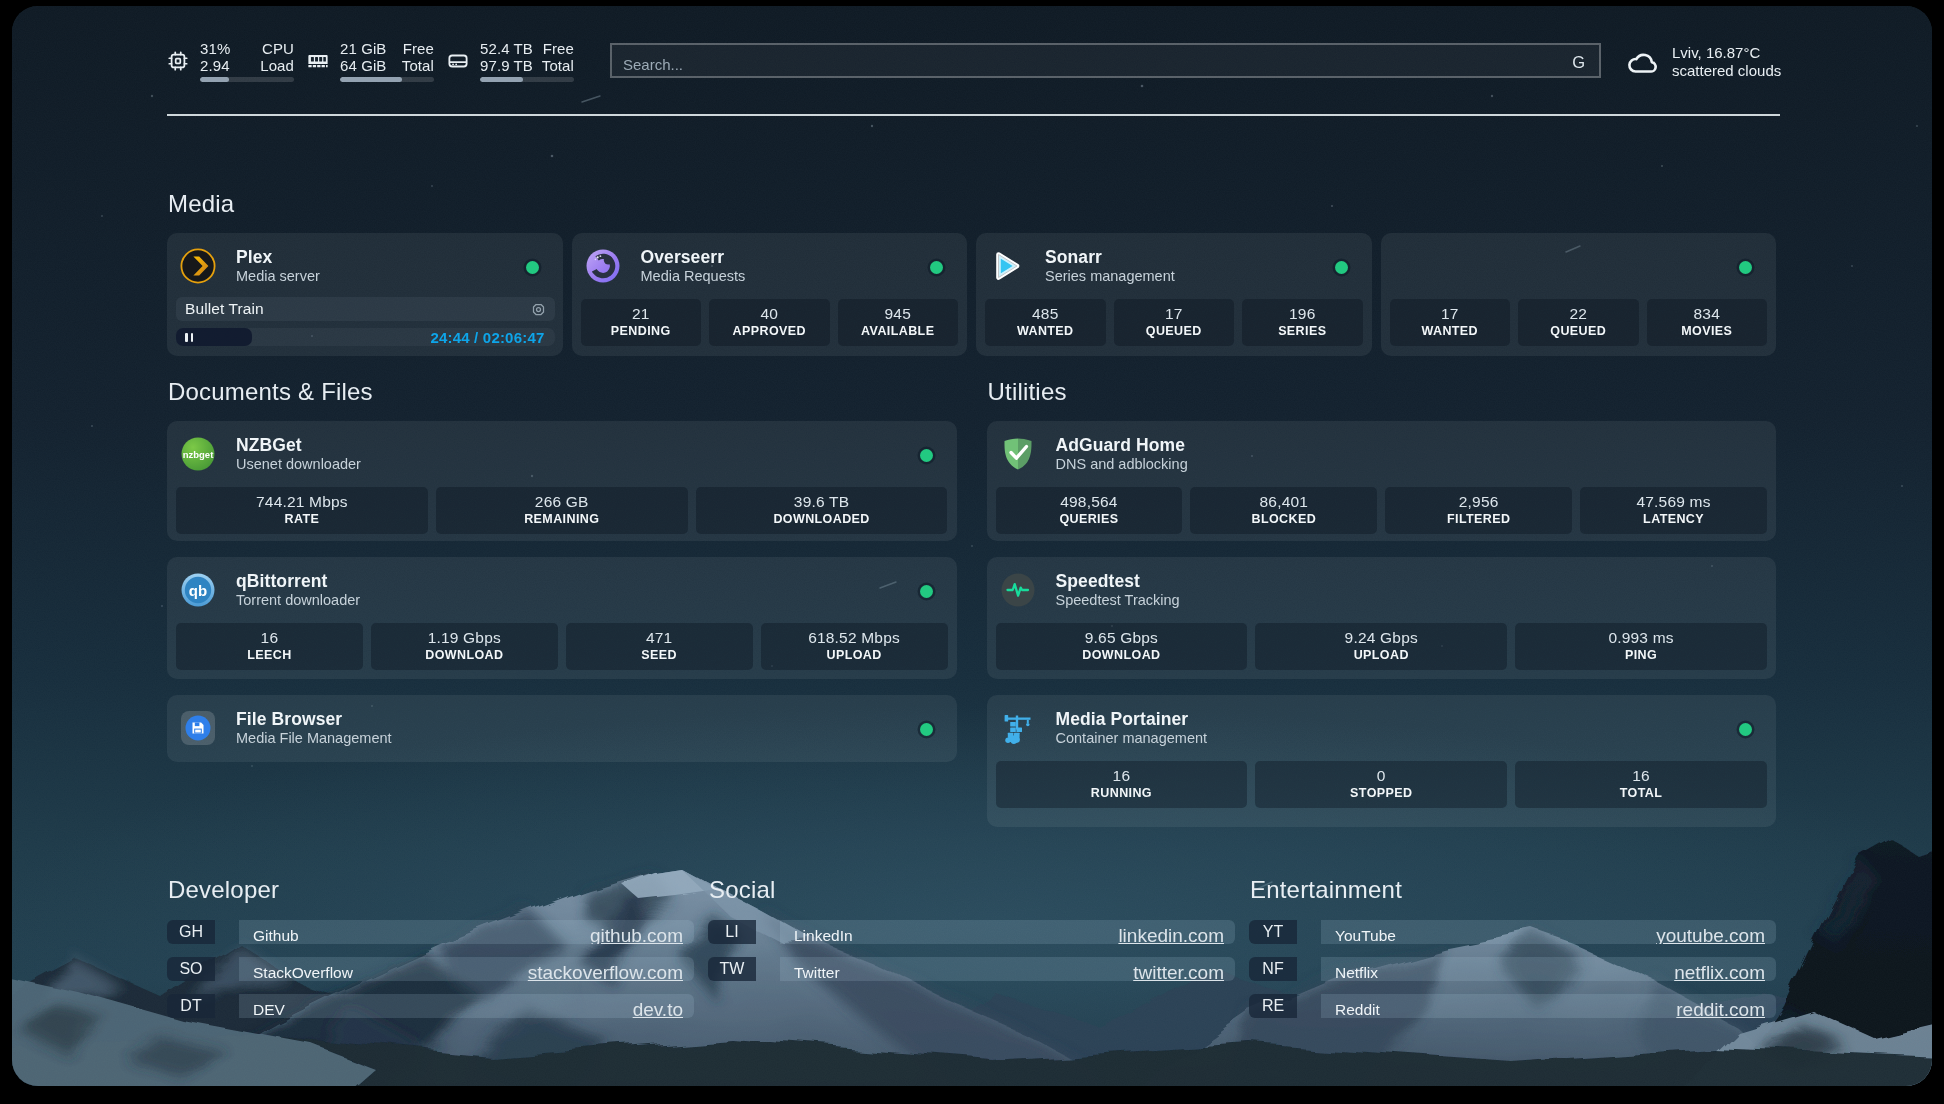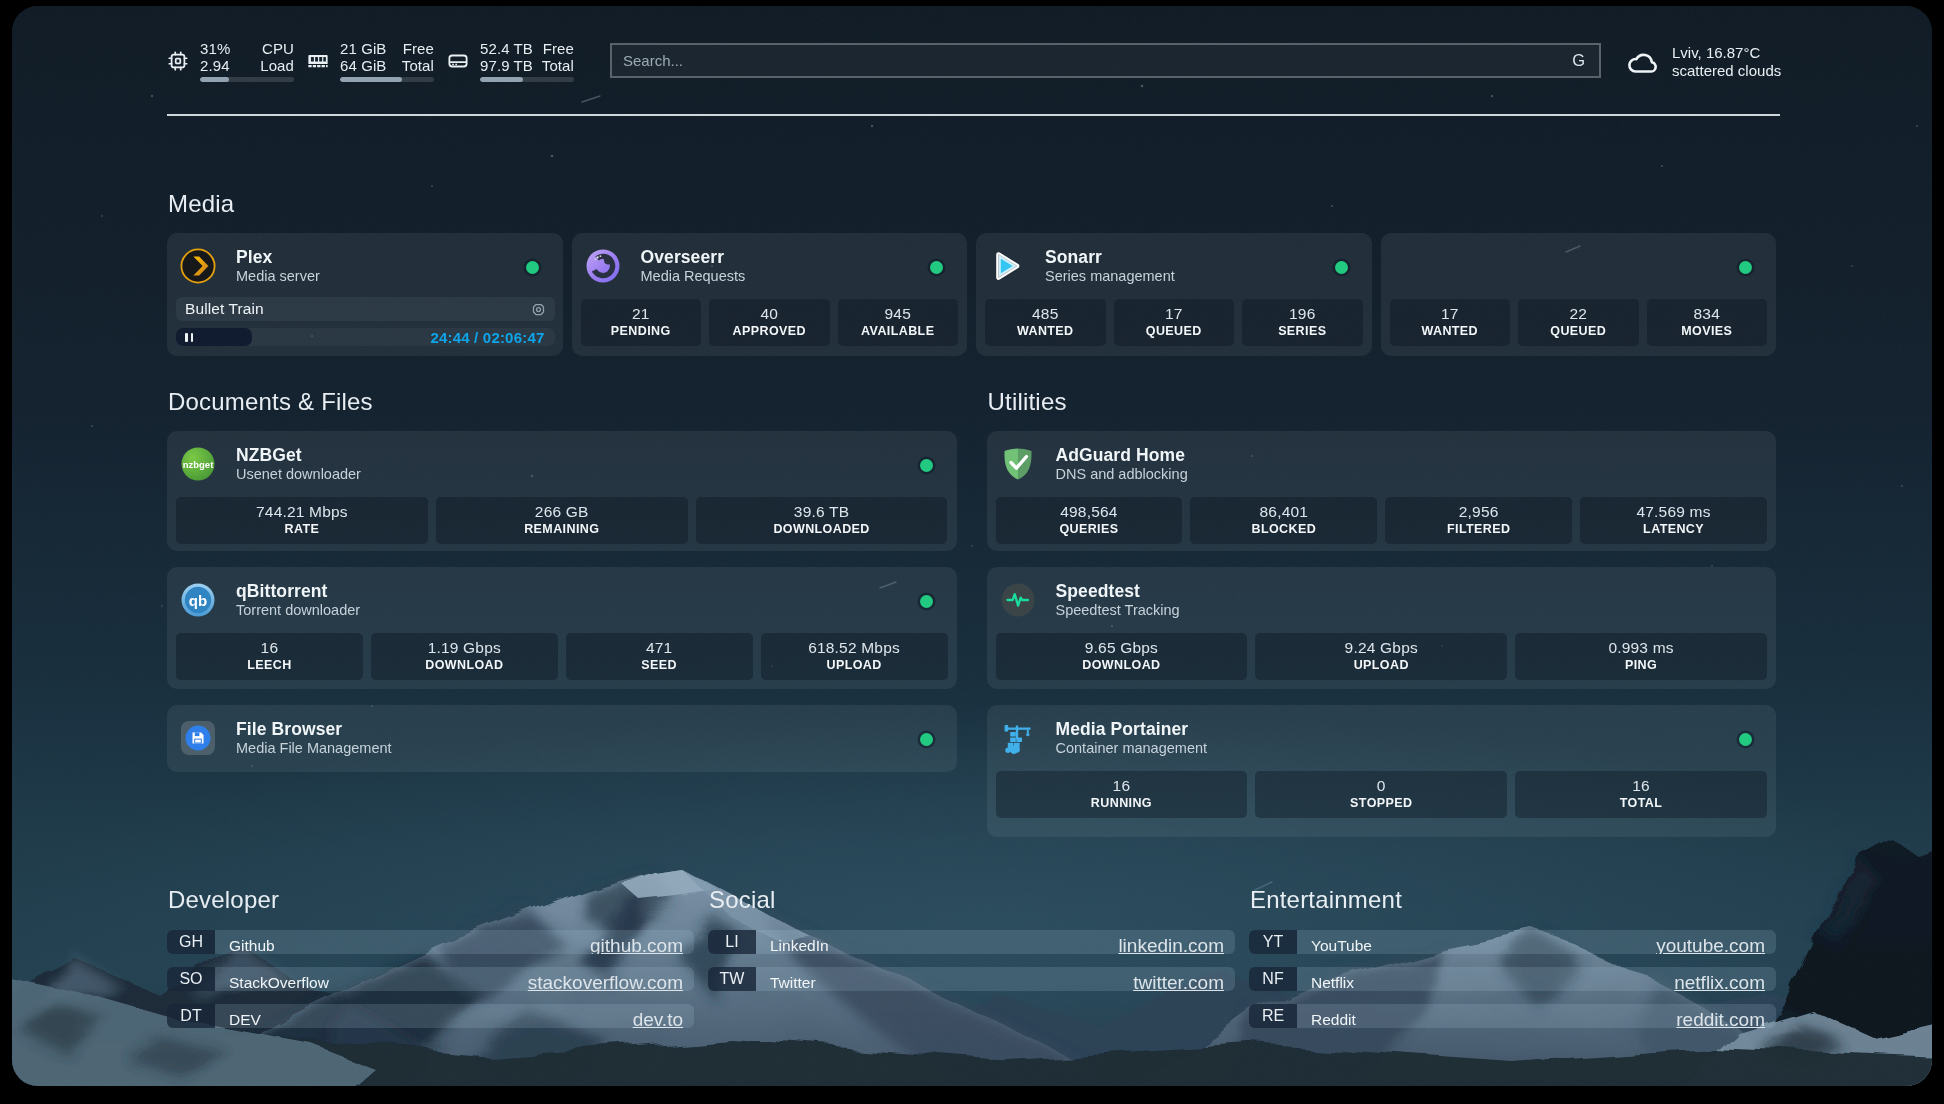--- a/index.html
+++ b/index.html
@@ -24,7 +24,7 @@
 
   .search { position:absolute; left:610px; top:43px; width:991px; height:35px;
     border:2px solid rgba(255,255,255,0.28); border-radius:0; background:rgba(255,255,255,0.045);
-    display:flex; align-items:center; padding:0 14px 0 11px; }
+    display:flex; padding:8px 14px 0 11px; }
   .search input { flex:1; background:transparent; border:none; outline:none; color:#e8eef2;
     font-size:15px; font-family:inherit; }
   .search input::placeholder { color:#9dabb7; opacity:1; }

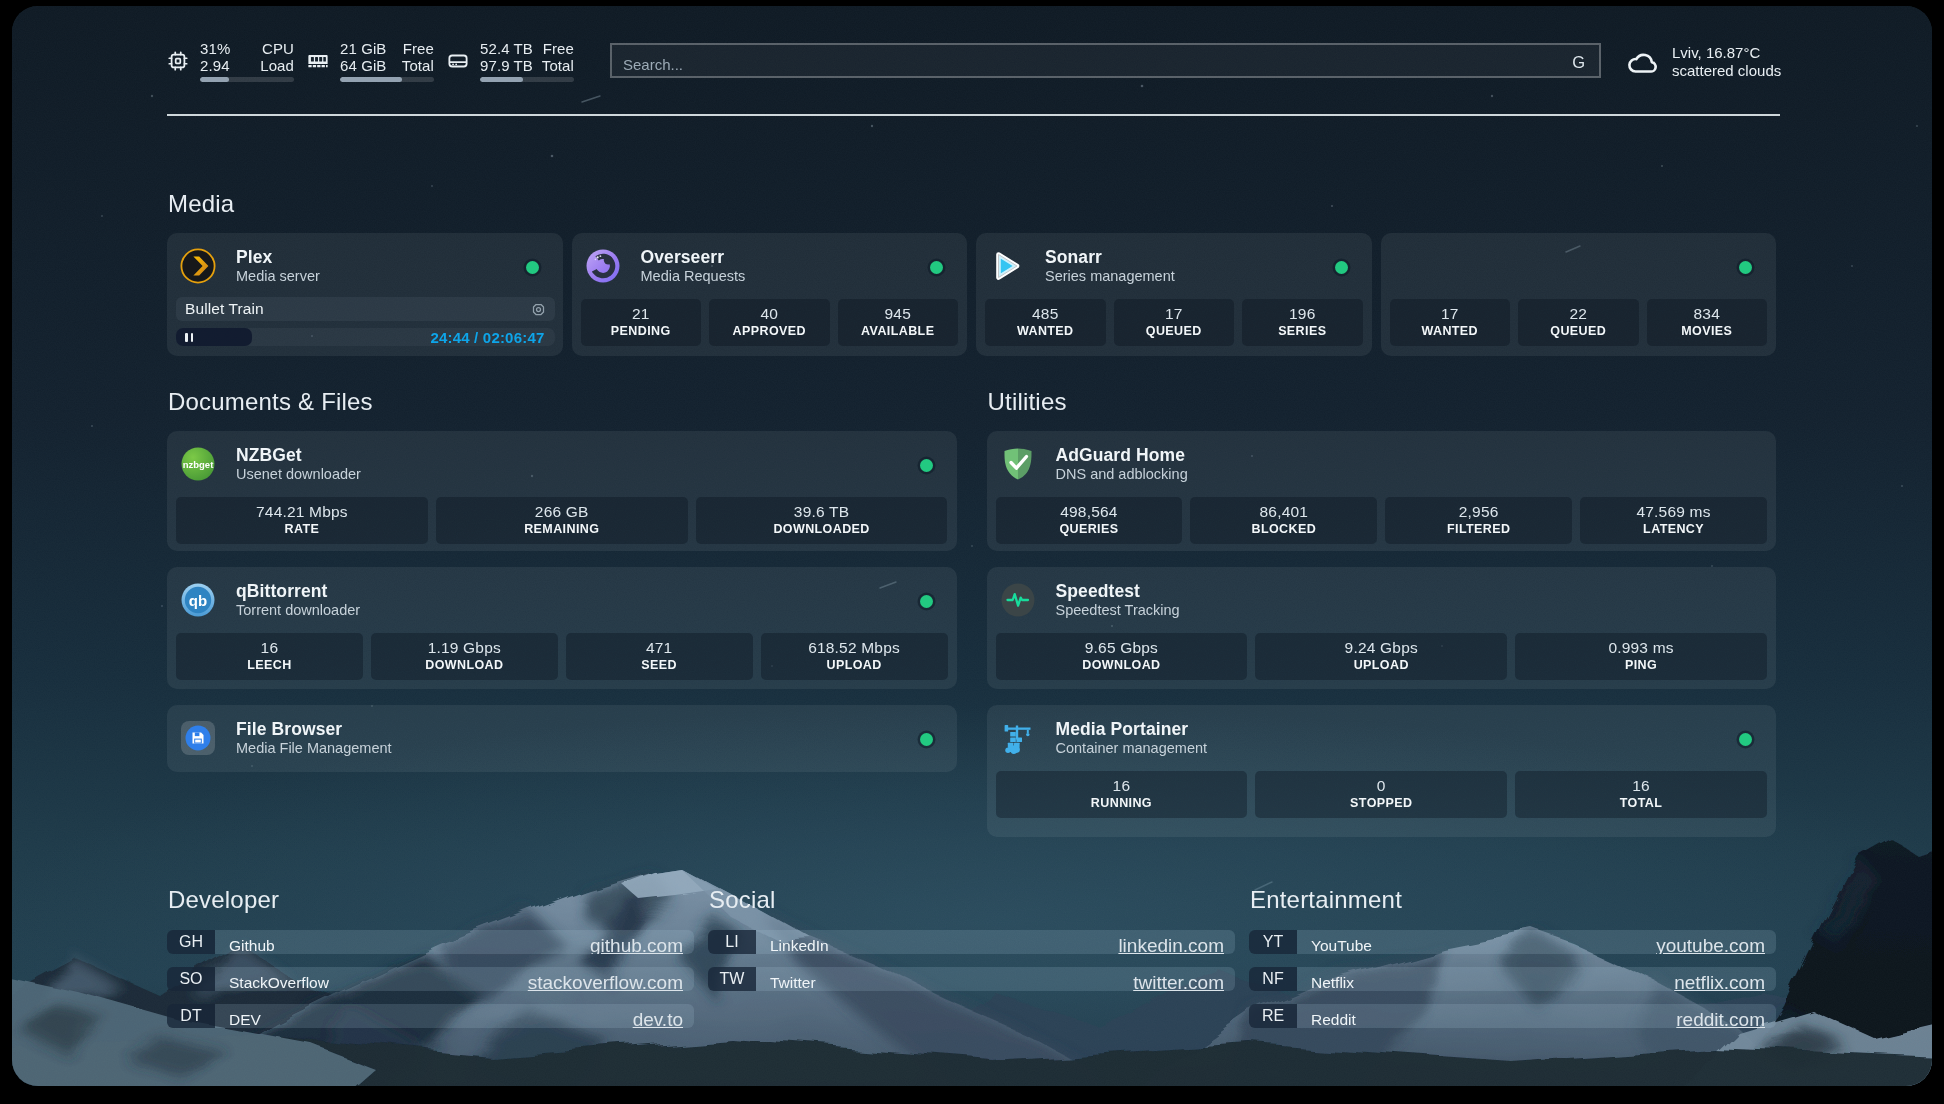--- a/index.html
+++ b/index.html
@@ -43,7 +43,7 @@
   h2.sec { font-size:24px; line-height:28px; font-weight:500; color:#e7edf2;
     letter-spacing:0.2px; margin:0 0 15px 1px; }
 
-  .media-grid { display:grid; grid-template-columns:repeat(4,1fr); gap:9px; margin-bottom:32px; }
+  .media-grid { display:grid; grid-template-columns:repeat(4,1fr); gap:9px; margin-bottom:22px; }
   .two-col { display:grid; grid-template-columns:1fr 1fr; column-gap:30px;margin-top:8px; }
   .col-stack { display:flex; flex-direction:column; gap:16px; }
 

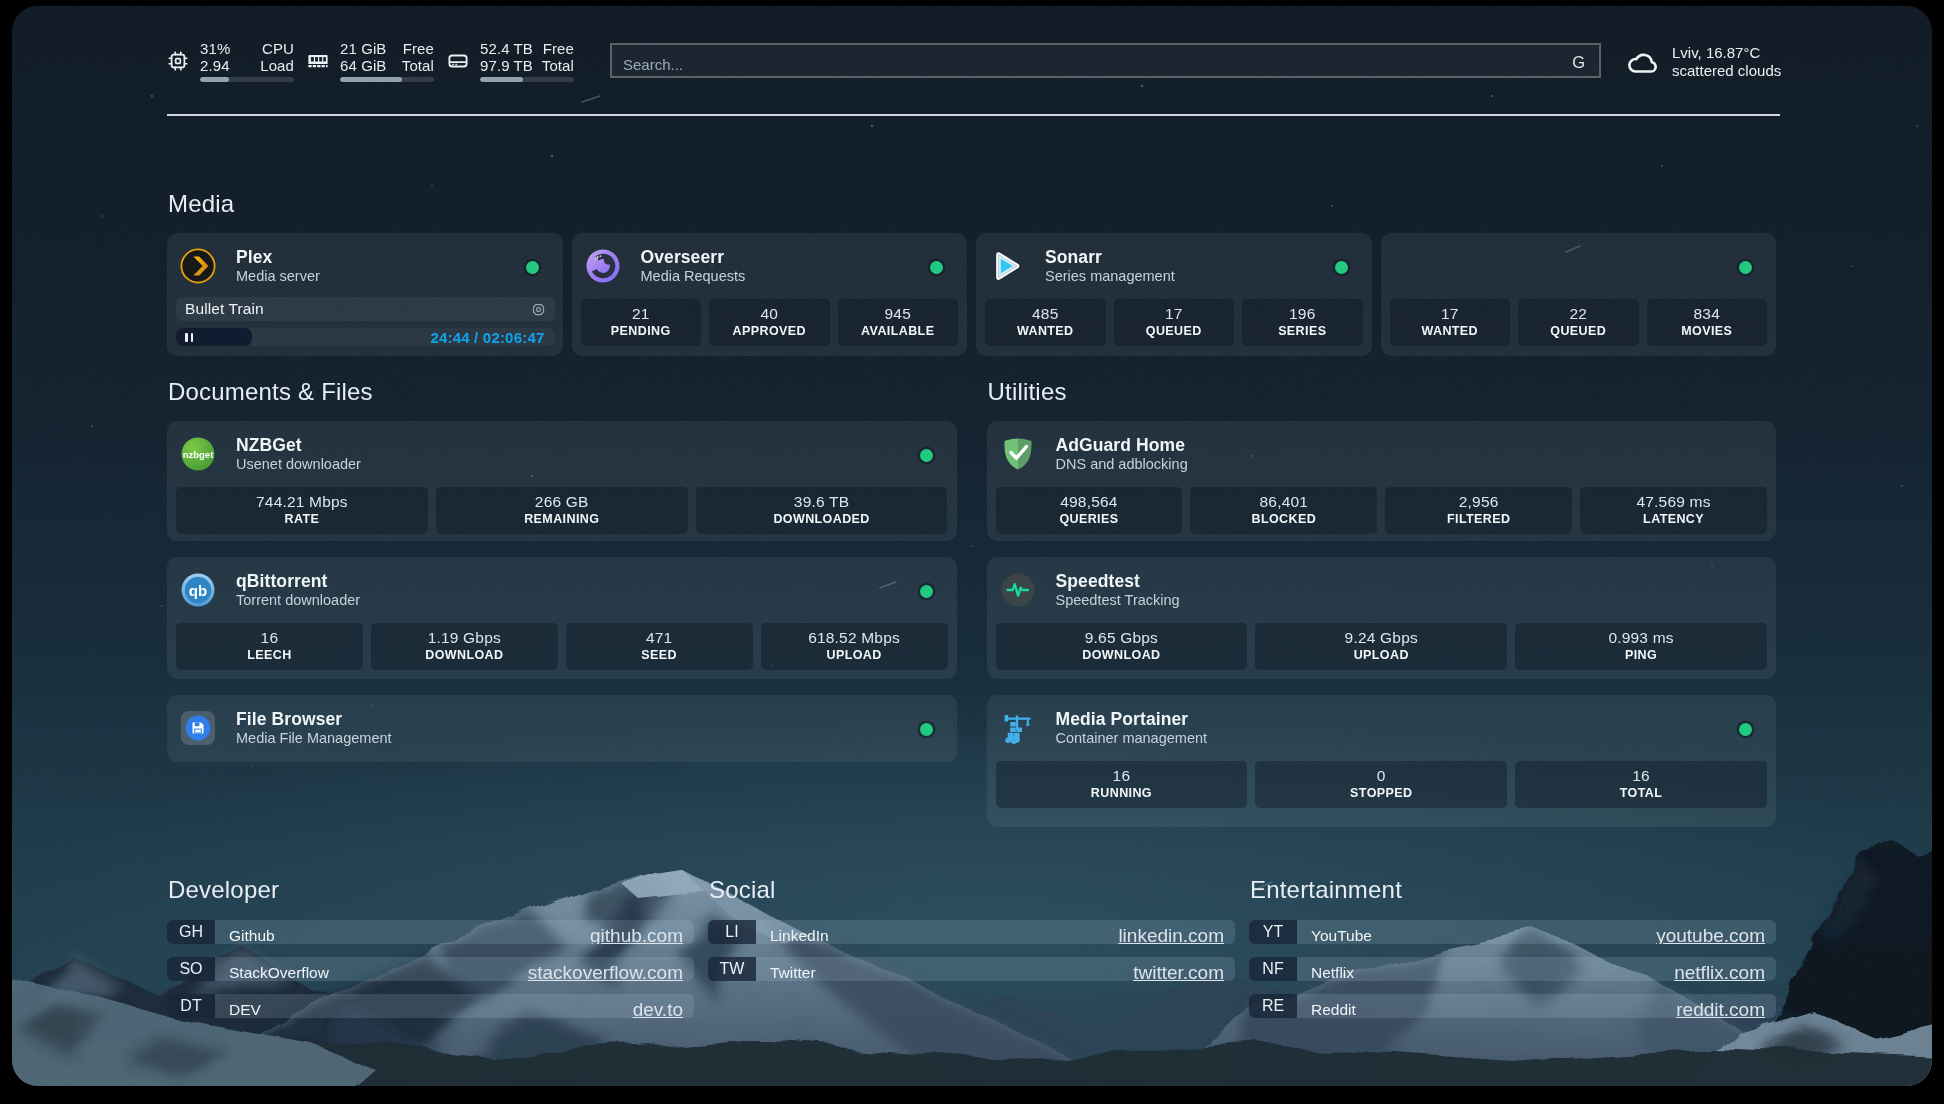--- a/index.html
+++ b/index.html
@@ -91,7 +91,7 @@
   .babbr { width:48px; flex:0 0 auto; background:rgba(24,39,57,0.78); color:#e9eff3;
     font-size:16px; font-weight:500; display:flex; align-items:center; justify-content:center; }
   .bbody { flex:1; background:rgba(175,205,224,0.17); display:flex; align-items:center;
-    padding:8px 11px 0 14px; }
+    padding:8px 11px 0 14px;margin-left:24px; }
   .bname { font-size:15.5px; font-weight:500; color:#f0f5f8; }
   .burl { margin-left:auto; font-size:19px; color:#dce4ea;text-decoration:underline; }
 </style>

